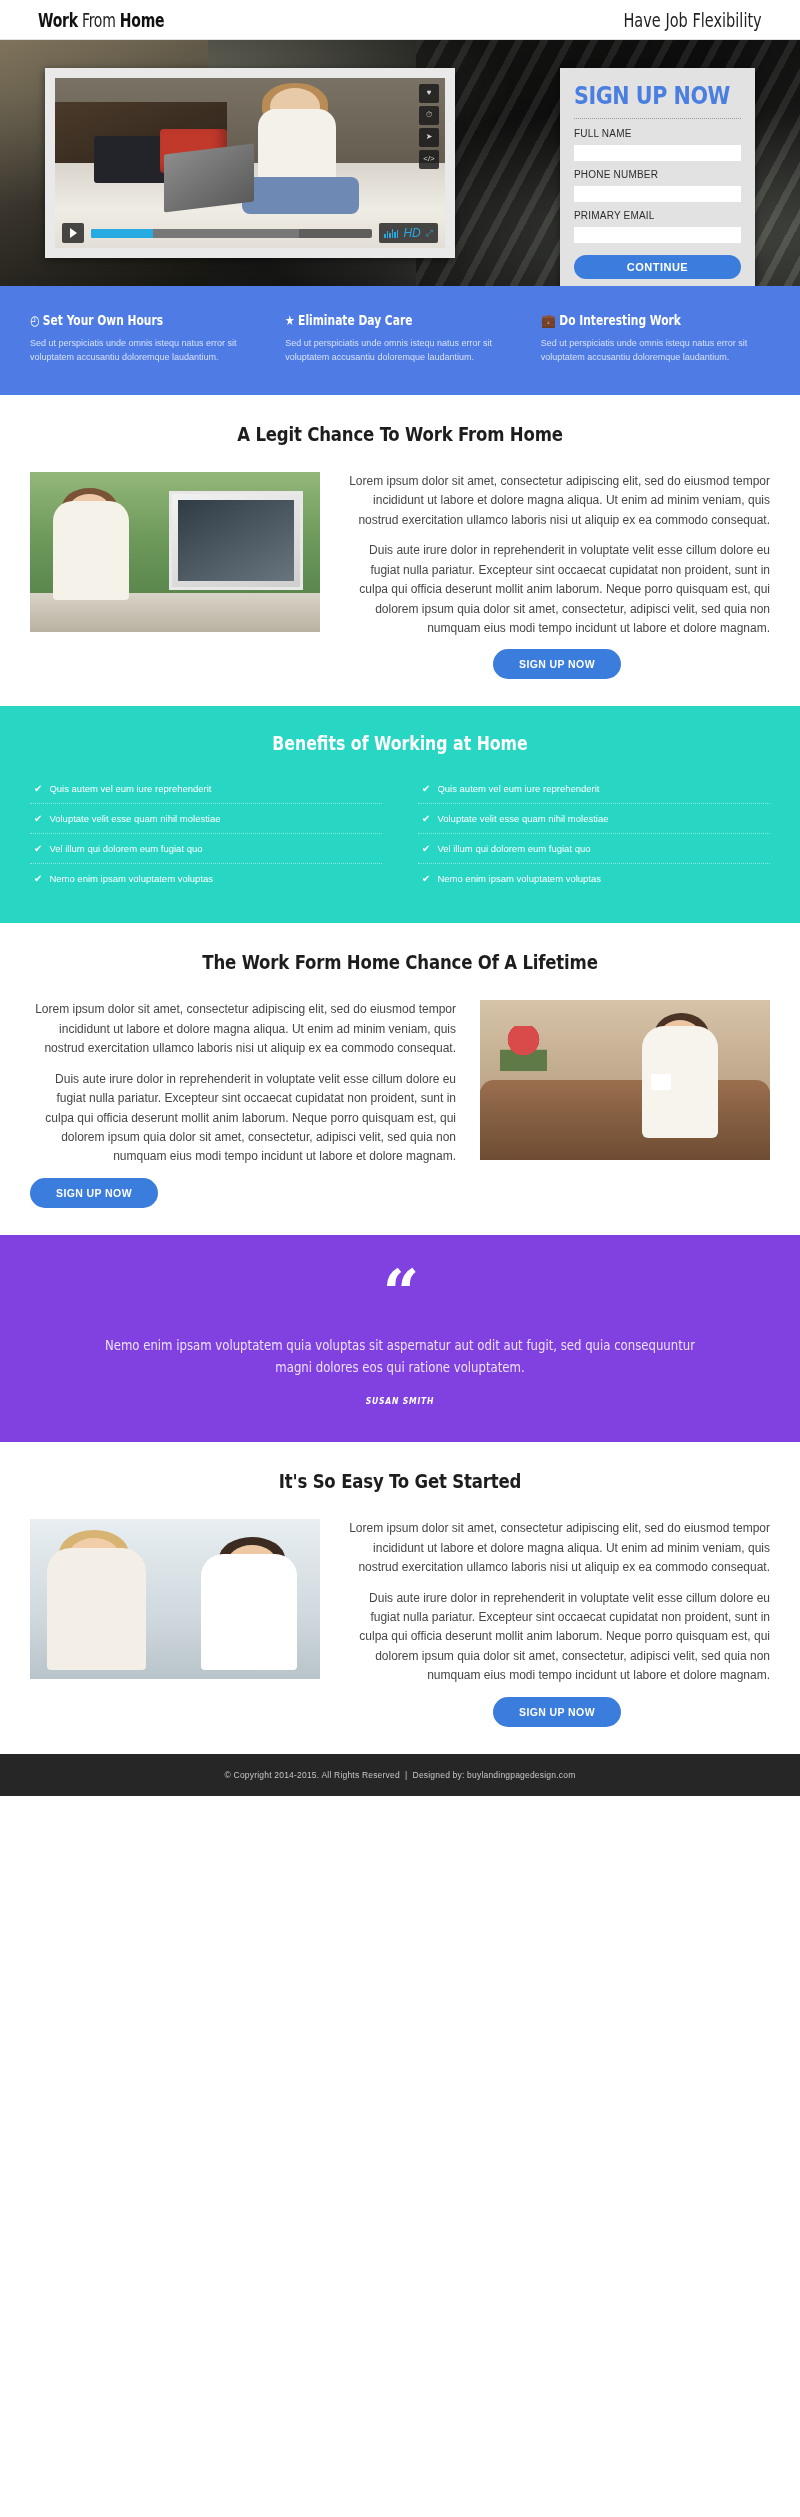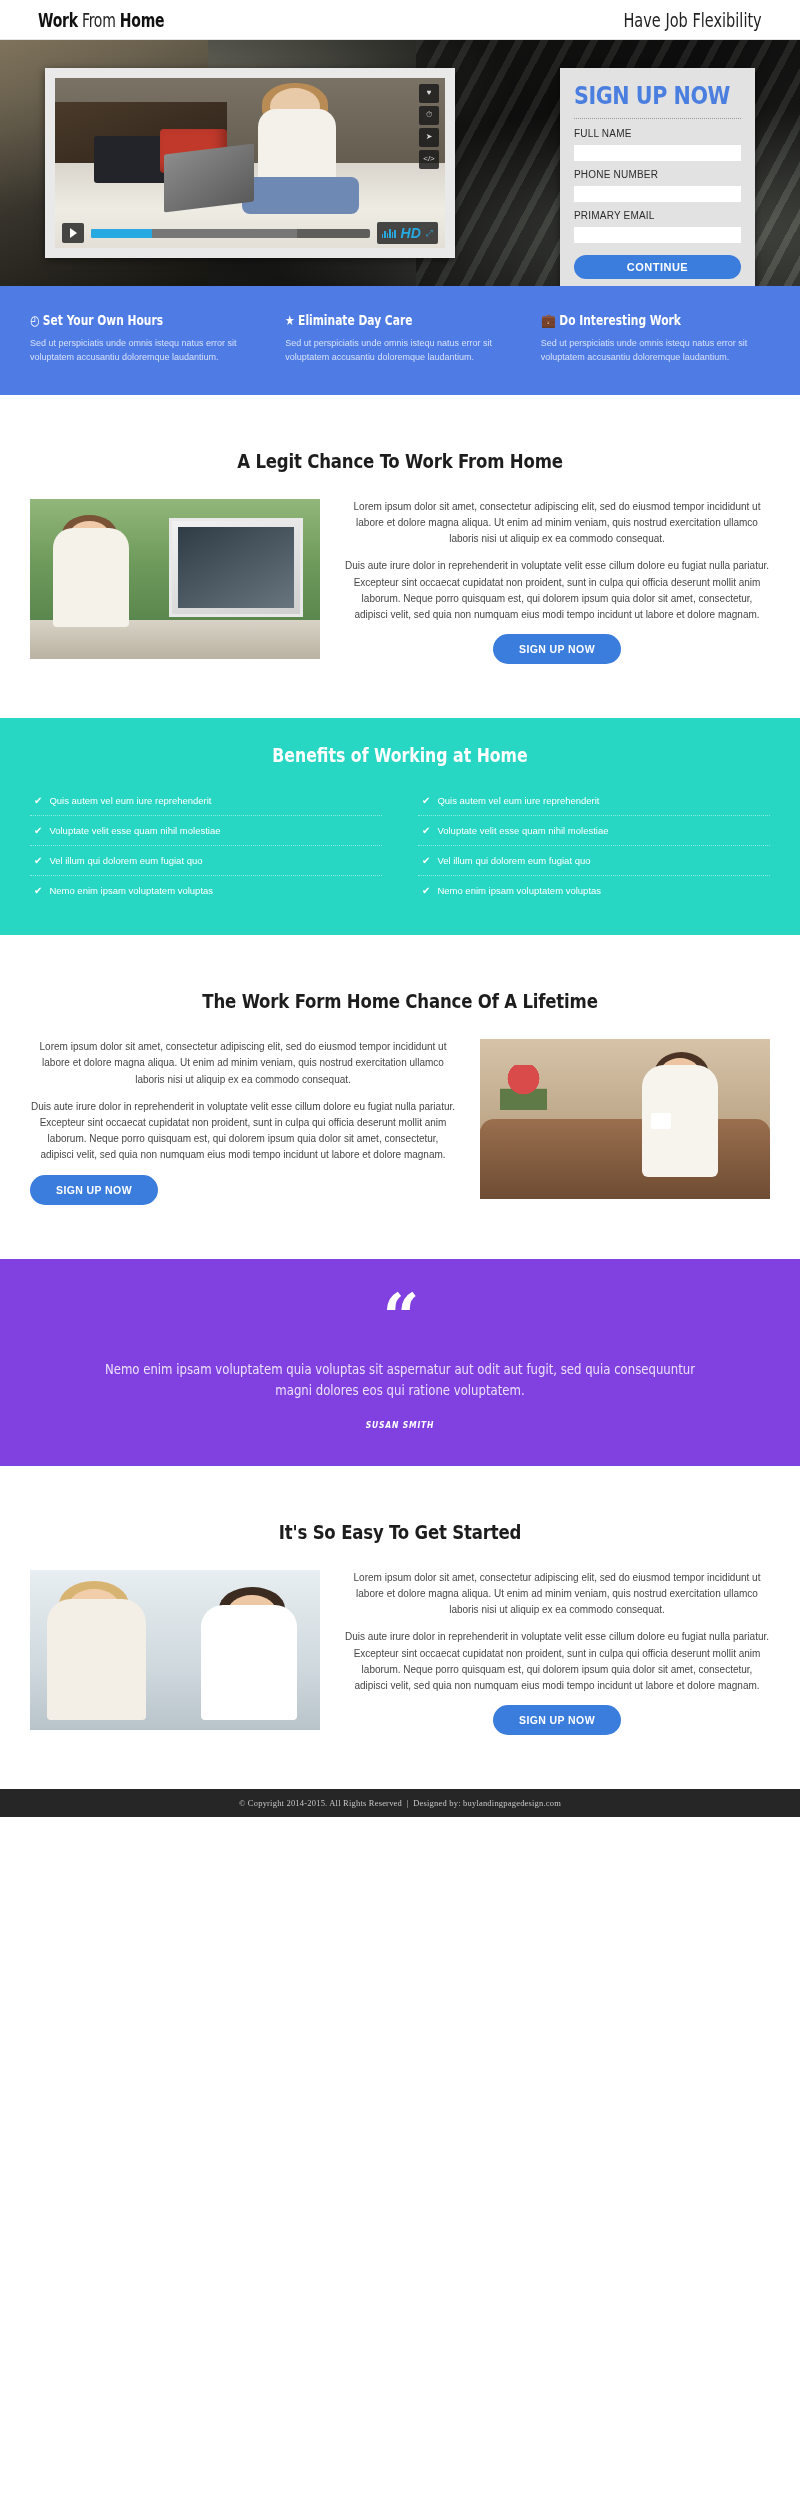--- a/index.html
+++ b/index.html
@@ -157,7 +157,7 @@
   }
   .vid-eq { display:flex; gap:1px; align-items:flex-end; height:10px; }
   .vid-eq i { display:block; width:1.5px; background:#27a9e1; }
-  .vid-hd { color:#27a9e1; font-size:14px; font-weight:700; font-style:italic; }
+  .vid-hd { color:#27a9e1; font-size:12px; font-weight:400; font-style:italic; }
   .vid-fs { color:#27a9e1; font-size:9px; }
 
   

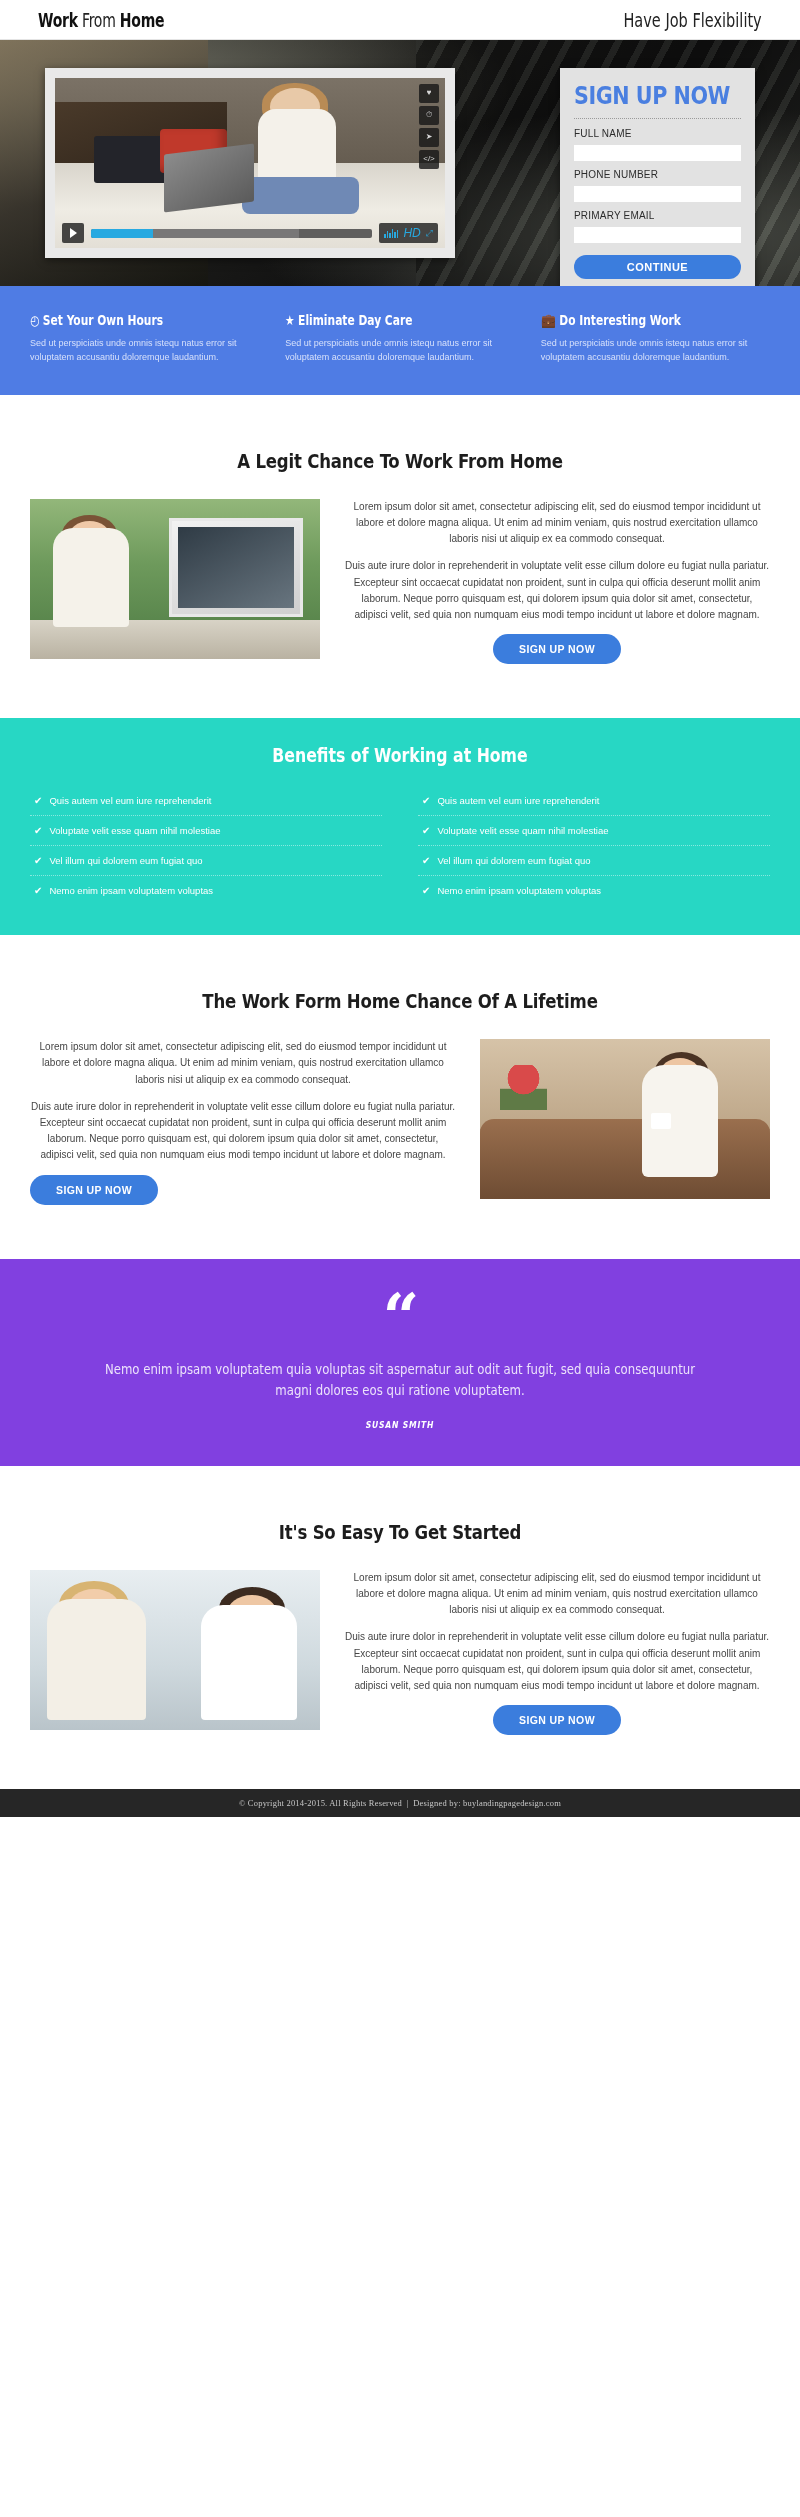--- a/index.html
+++ b/index.html
@@ -258,7 +258,7 @@
   }
 
   
-  .section { padding: 54px 30px; background:#fff; }
+  .section { padding: 27px 30px; background:#fff; }
   .section-title {
     font-family: "DejaVu Sans Condensed", "Liberation Sans Narrow", "Liberation Sans", sans-serif;
     font-size: 20px;

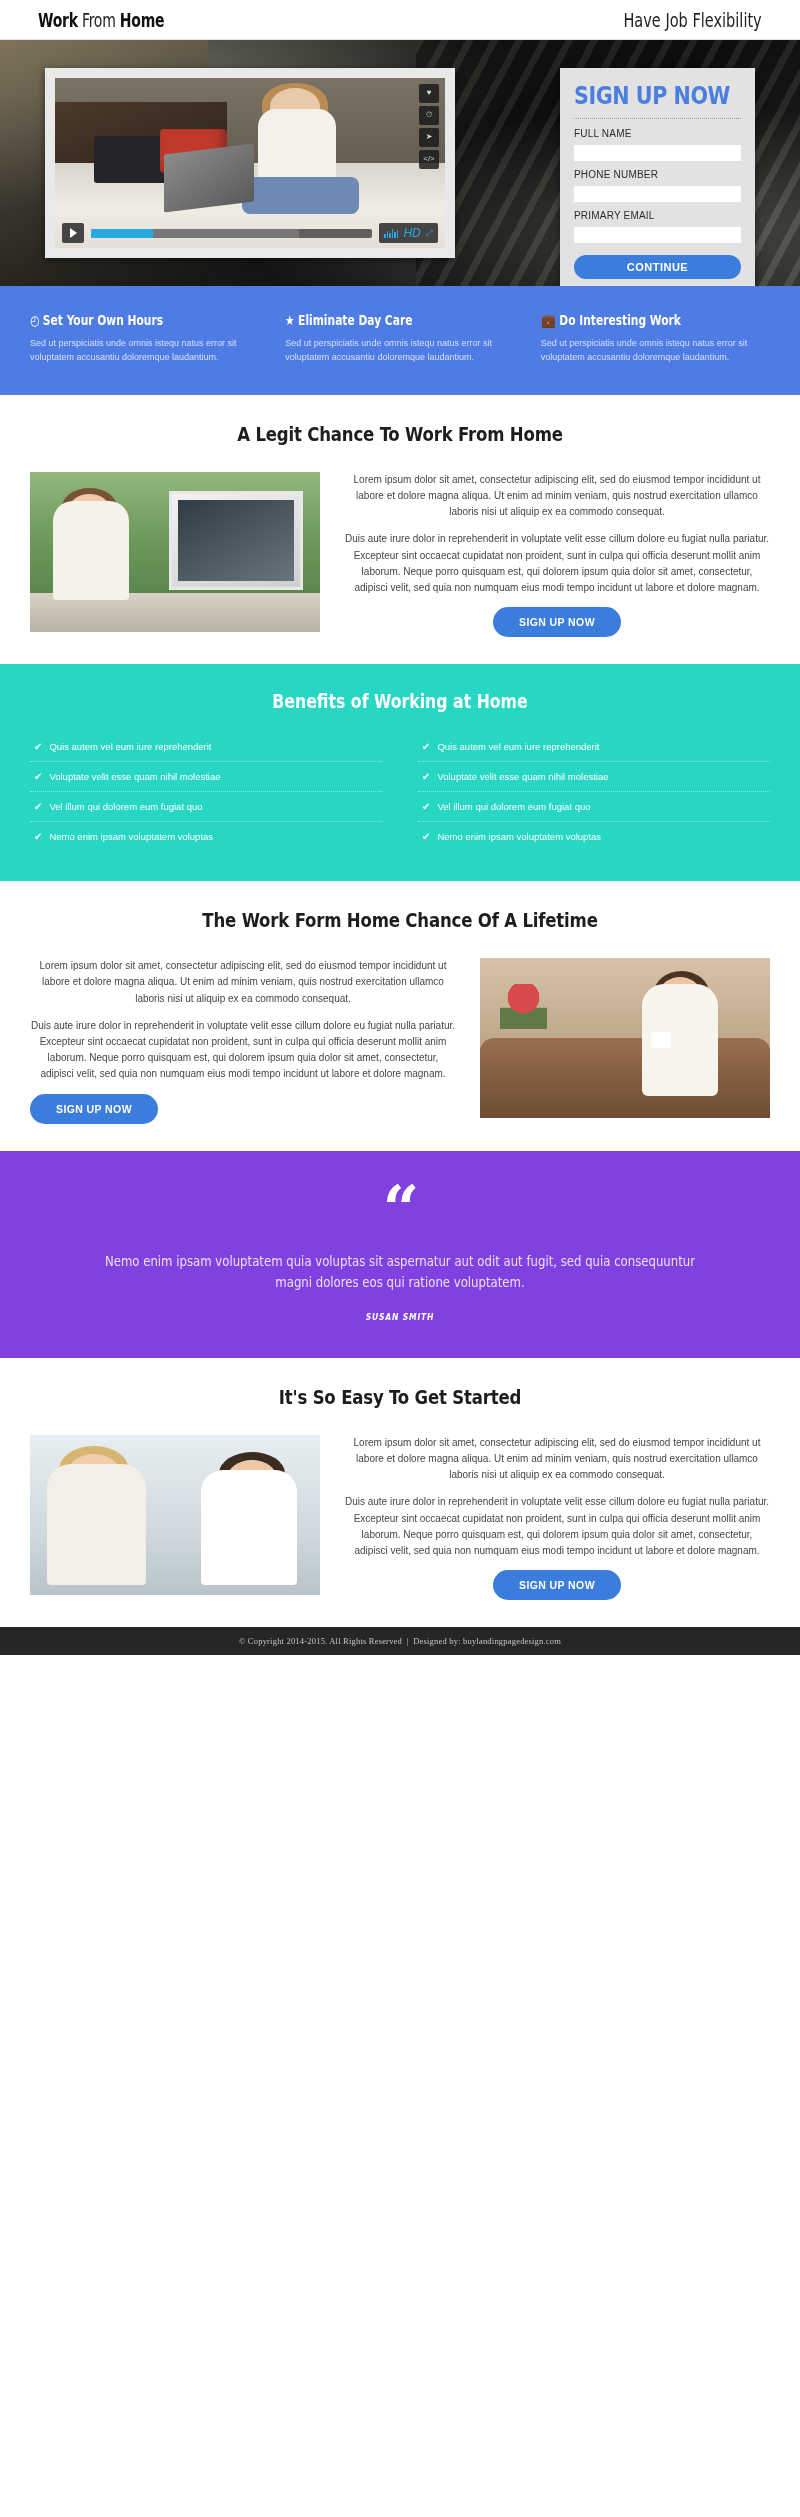--- a/index.html
+++ b/index.html
@@ -273,11 +273,11 @@
   .col-img { width: 290px; flex: none; }
   .col-text { flex: 1; }
   .para {
-    font-size: 10px;
+    font-size: 12px;
     line-height: 1.62;
     color: #464646;
     margin-bottom: 11px;
-    text-align: center;
+    text-align: right;
   }
   .para:last-of-type { margin-bottom: 16px; }
   .cta-btn {

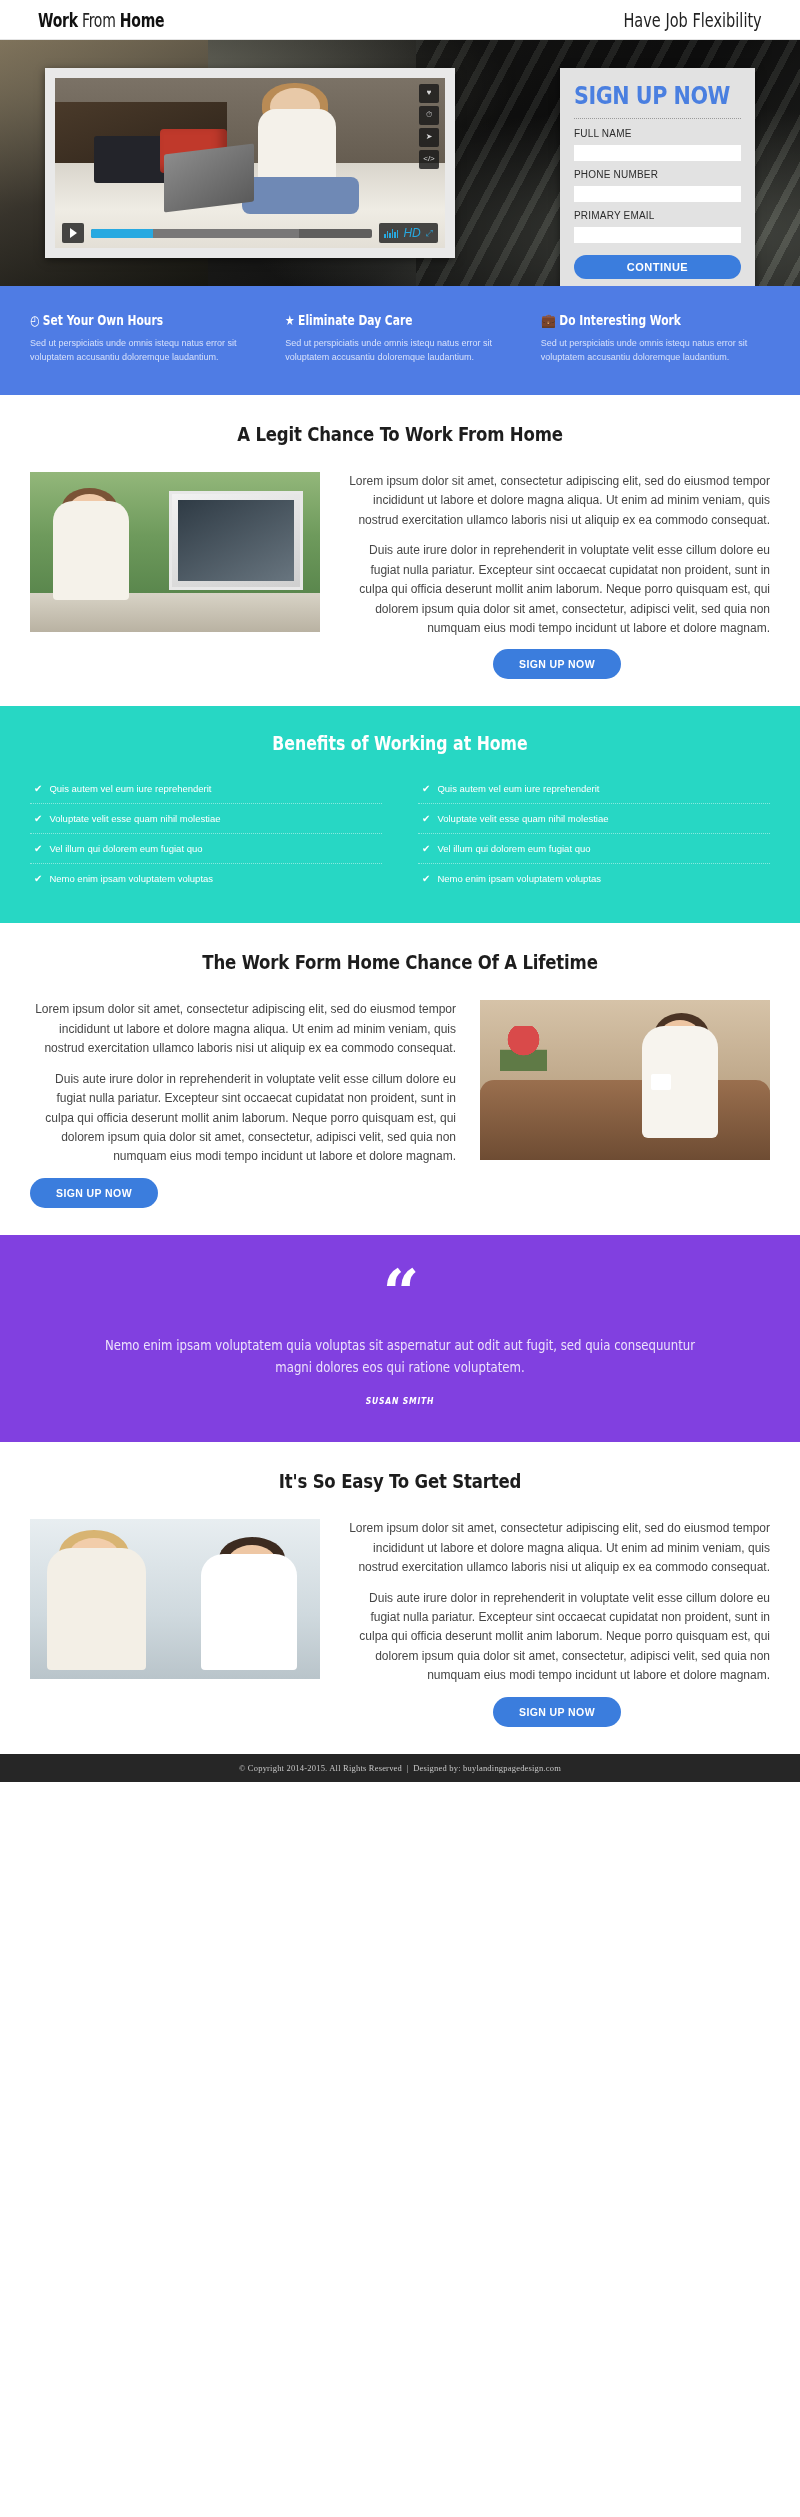--- a/index.html
+++ b/index.html
@@ -452,14 +452,13 @@
   
   .footer {
     background: #262626;
-    height: 28px;
+    height: 42px;
     display: flex;
     align-items: center;
     justify-content: center;
     color: #c7c7c7;
     font-size: 8.5px;
     letter-spacing: 0.2px;
-    font-family: Liberation Serif, serif;
   }
   .footer span { white-space: pre; }
 </style>

